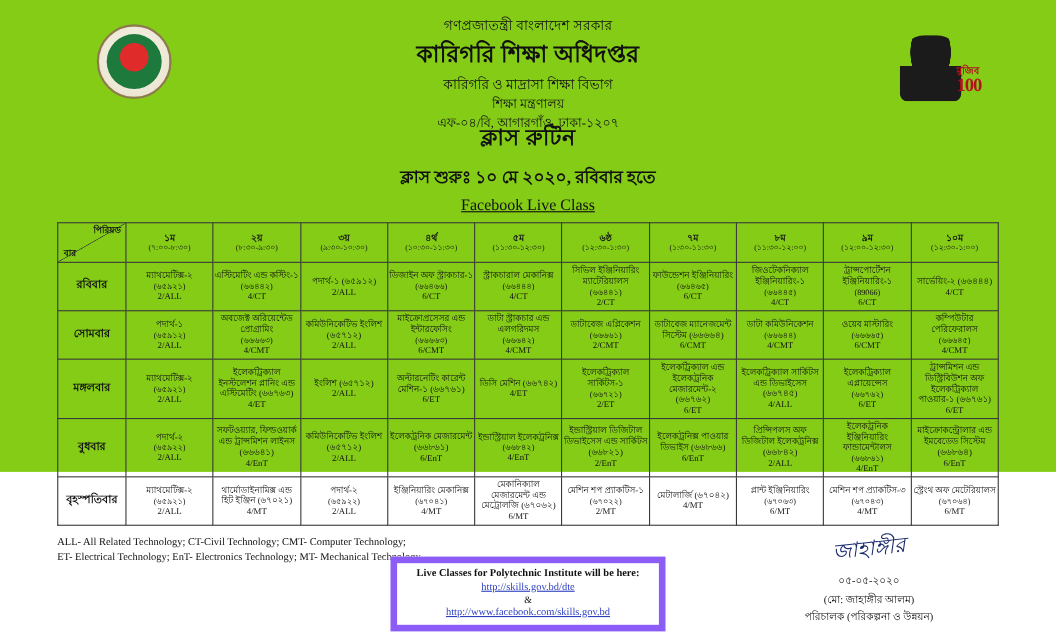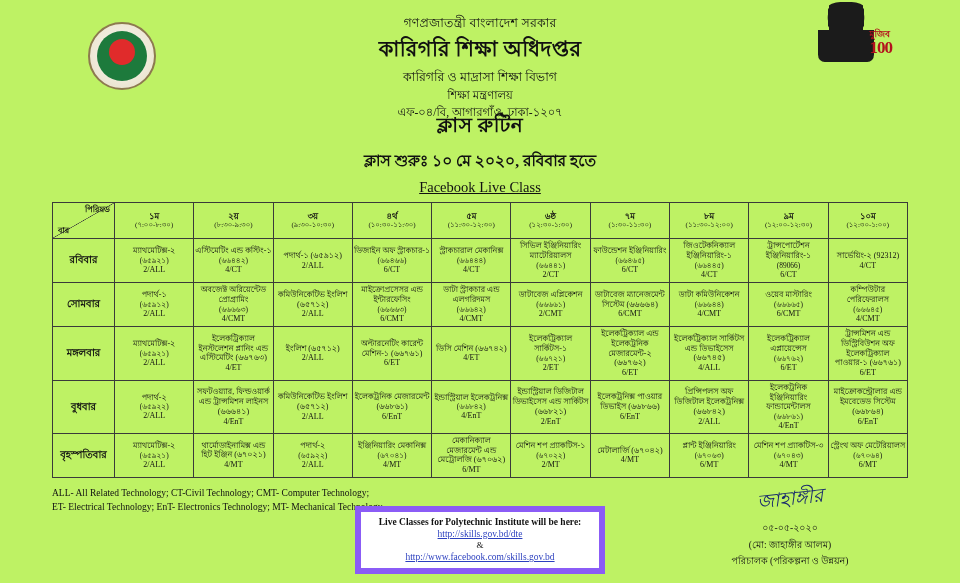--- a/index.html
+++ b/index.html
@@ -13,8 +13,8 @@
   }
   .page {
     position: relative;
-    width: 960px; height: 583px;
-    background: #bef264;
+    width: 960px; height: 429px;
+    background: #84cc16;
   }
 
   

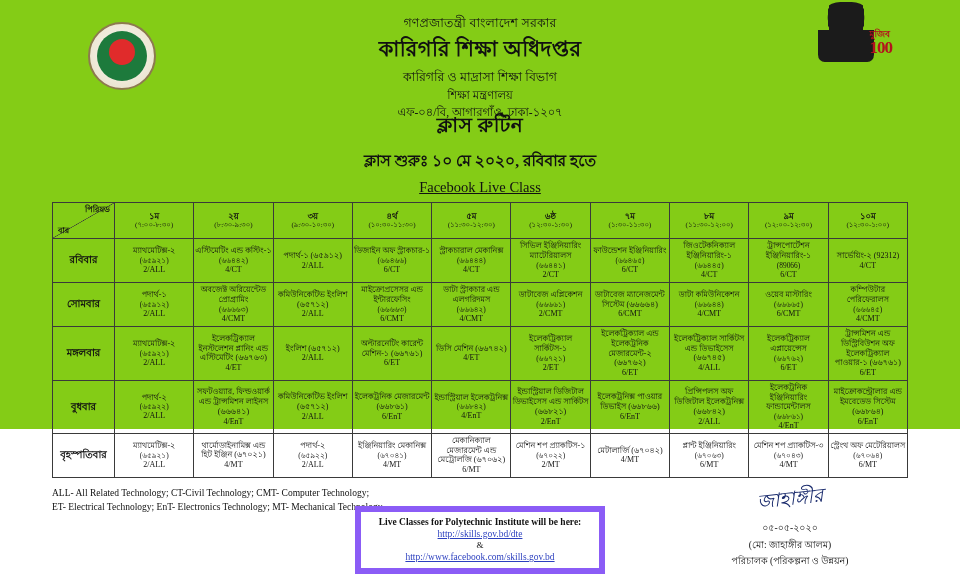--- a/index.html
+++ b/index.html
@@ -59,7 +59,7 @@
   
   .mujib {
     position: absolute;
-    right: 68px; top: 2px;
+    right: 68px; top: 32px;
     width: 92px; height: 84px;
     text-align: center;
   }

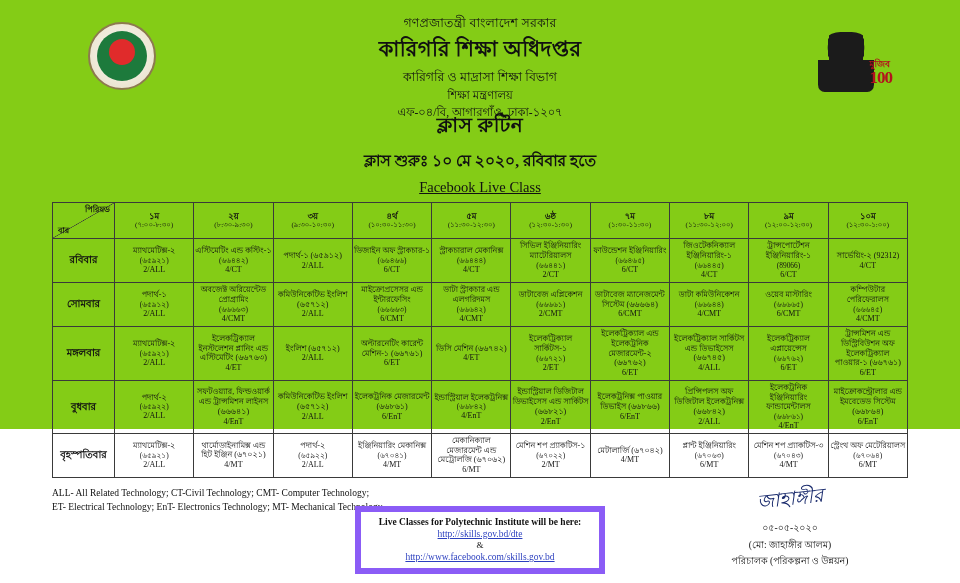--- a/index.html
+++ b/index.html
@@ -313,7 +313,7 @@
             <span class="tech">6/CT</span>
           </td>
           <td class="cell">
-            <span class="sub">সার্ভেয়িং-২ (92312)</span>
+            <span class="sub">সার্ভেয়িং-২ (৬৬৪৪৪)</span>
             <span class="code"></span>
             <span class="tech">4/CT</span>
           </td>

